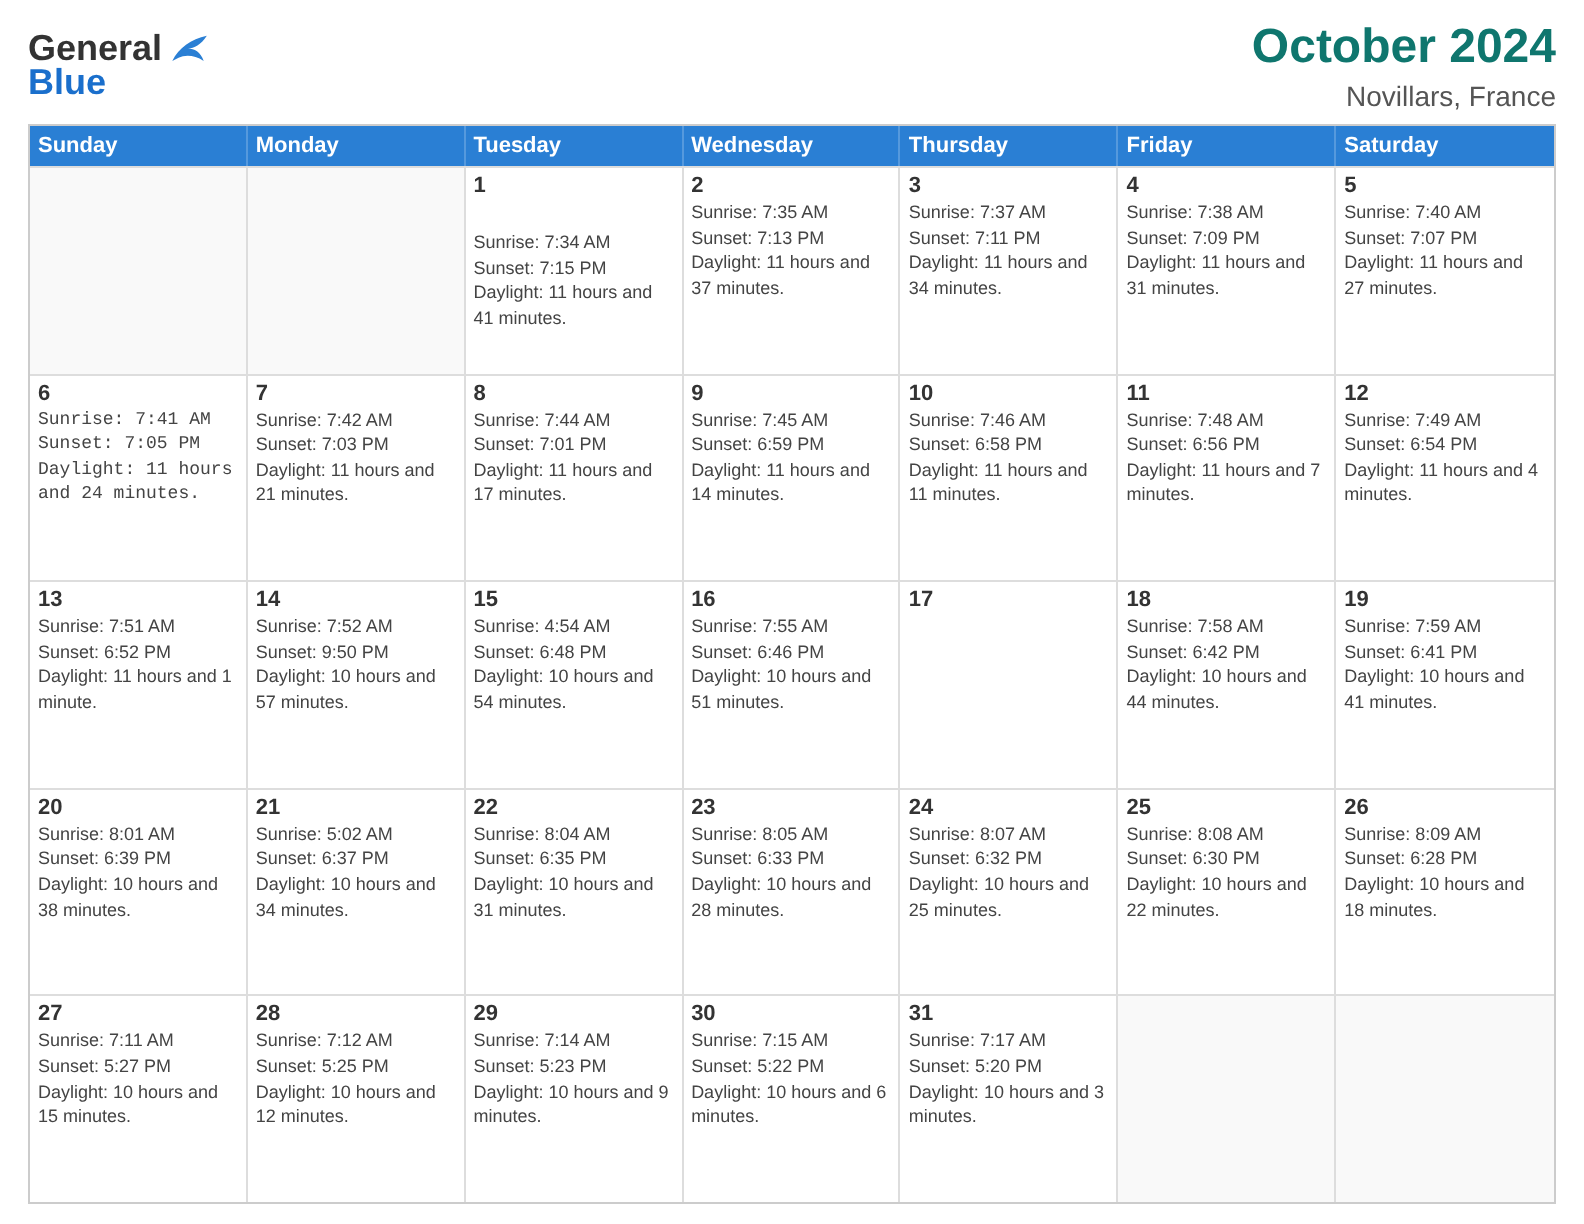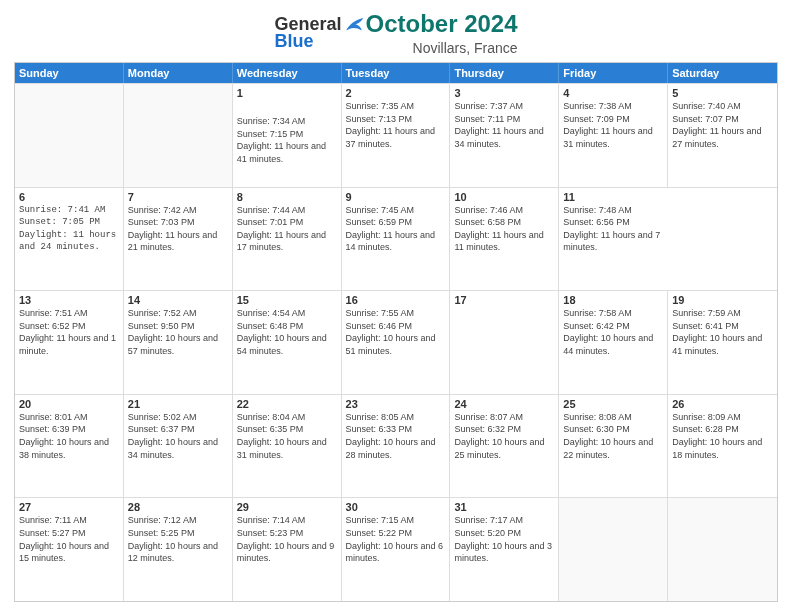--- a/index.html
+++ b/index.html
@@ -16,7 +16,6 @@
       padding: 10px 14px 10px 14px;
       display: flex;
       flex-direction: column;
-      align-items: center;
     }
     .header {
       display: flex;

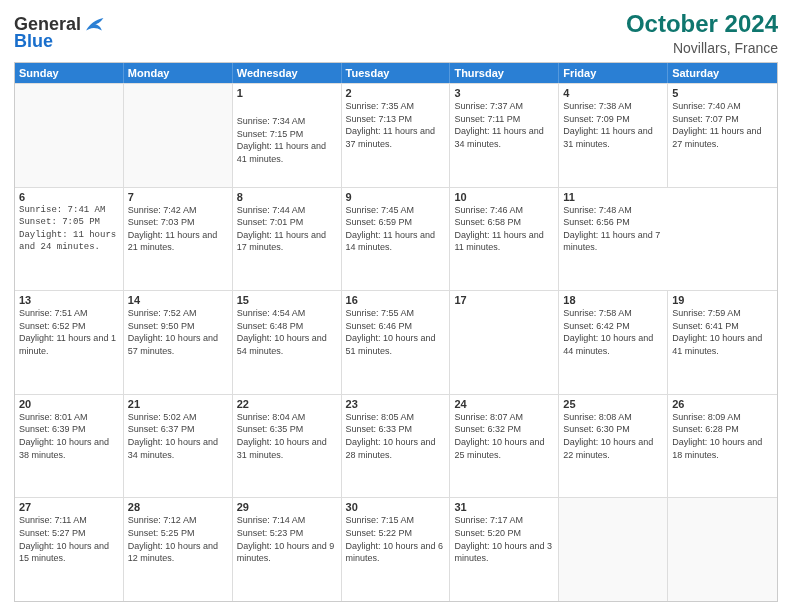--- a/index.html
+++ b/index.html
@@ -133,8 +133,8 @@
     <div class="cal-header-row">
     <div class="cal-header-cell">Sunday</div>
         <div class="cal-header-cell">Monday</div>
+        <div class="cal-header-cell">Tuesday</div>
         <div class="cal-header-cell">Wednesday</div>
-        <div class="cal-header-cell">Tuesday</div>
         <div class="cal-header-cell">Thursday</div>
         <div class="cal-header-cell">Friday</div>
         <div class="cal-header-cell">Saturday</div>

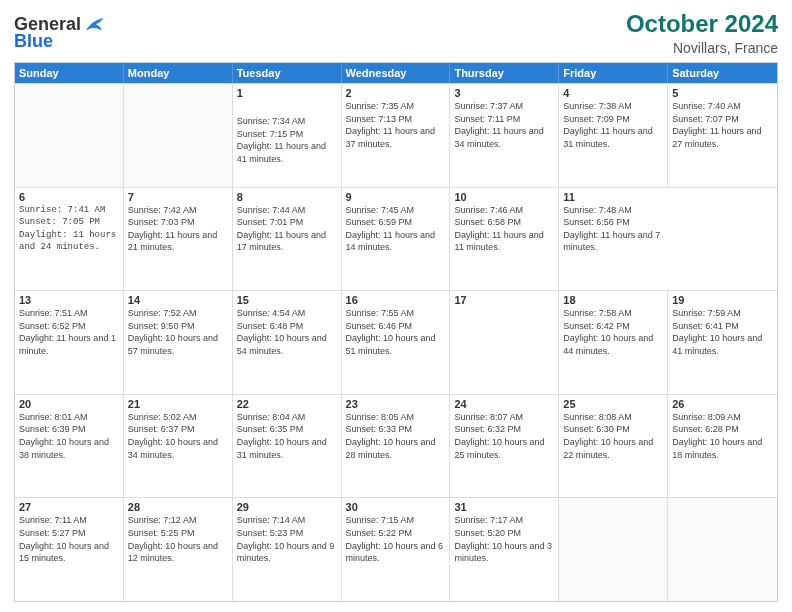--- a/index.html
+++ b/index.html
@@ -211,6 +211,12 @@
 Sunset: 6:56 PM
 Daylight: 11 hours and 7 minutes.</div>
           </div>
+          <div class="cal-cell">
+            <span class="day-num">12</span>
+            <div class="day-info" style="white-space: pre-line;">Sunrise: 7:49 AM
+Sunset: 6:54 PM
+Daylight: 11 hours and 4 minutes.</div>
+          </div>
         </div>
         <div class="cal-week">
           <div class="cal-cell">

